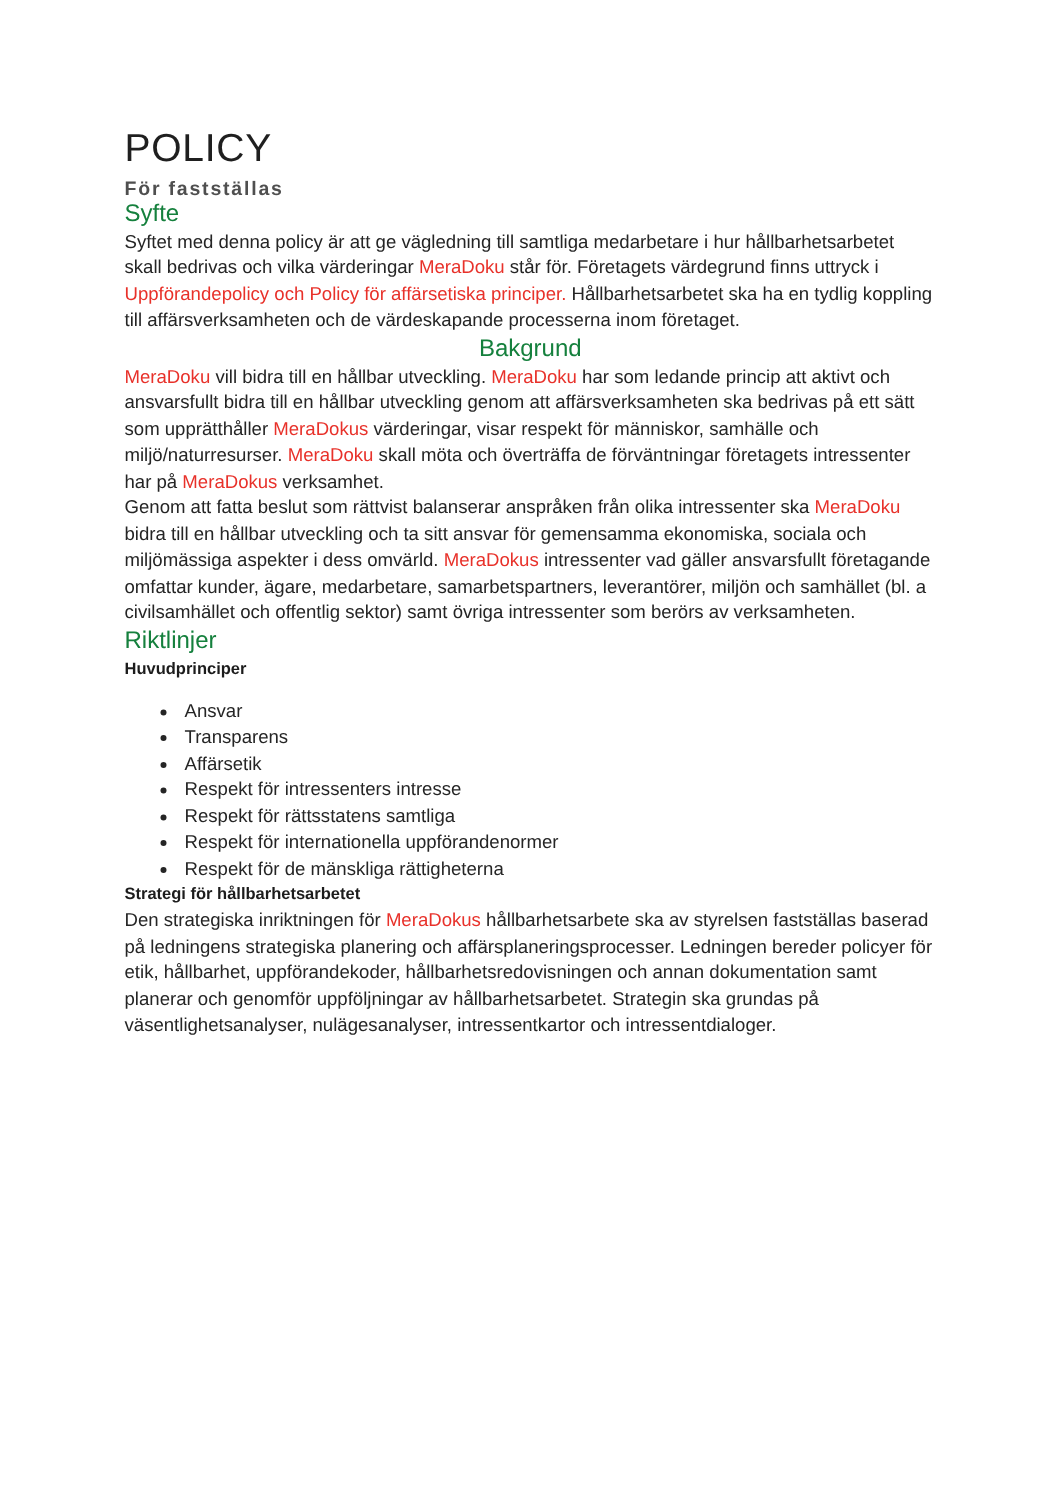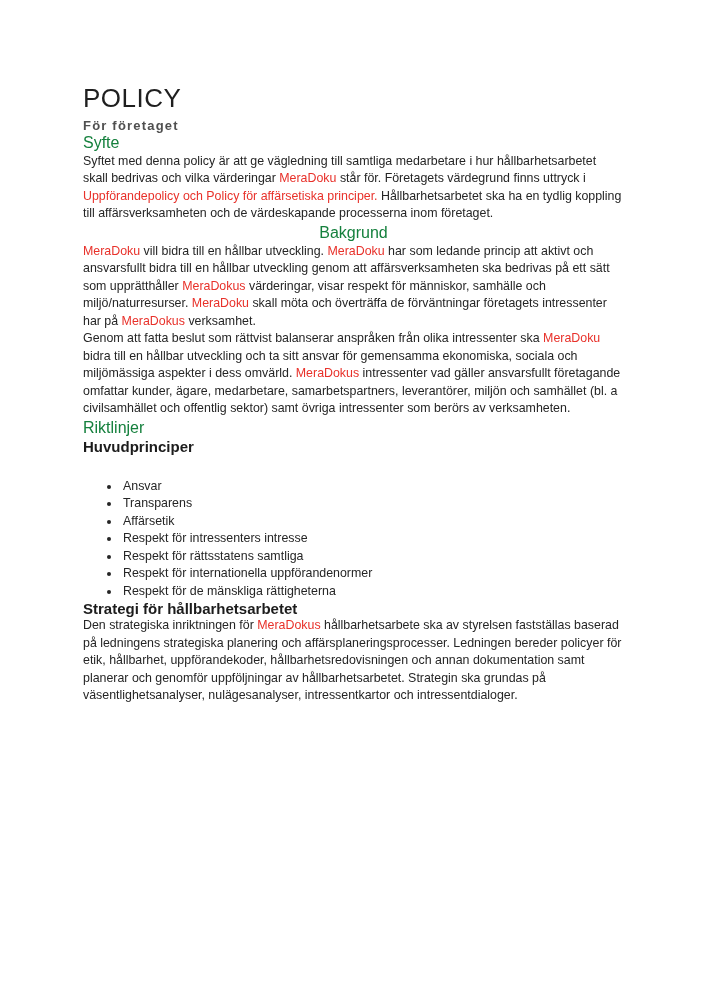--- a/index.html
+++ b/index.html
@@ -103,7 +103,7 @@
   <div class="content">
 
     <h1 class="doc-title">POLICY</h1>
-    <div class="doc-subtitle">För företaget</div>
+    <div class="doc-subtitle">För fastställas</div>
 
 
     <h2 class="section-heading h-syfte">Syfte</h2>

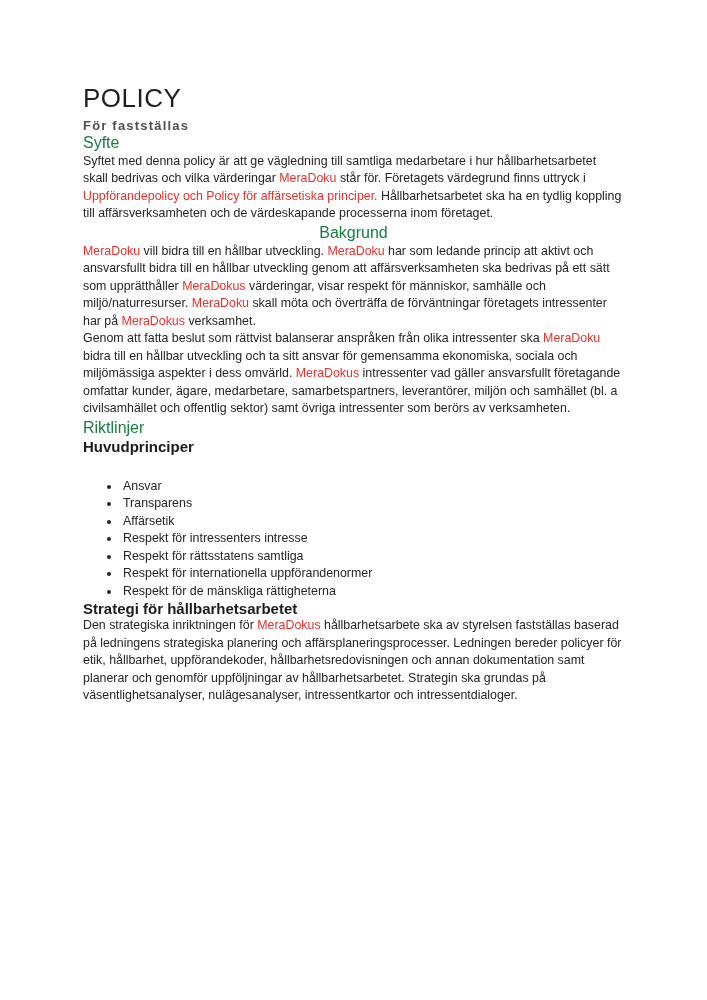--- a/index.html
+++ b/index.html
@@ -56,7 +56,7 @@
   .h-riktlinjer { margin-top: 28px; }
   h3.sub-heading {
     margin: 0;
-    font-size: 15px;
+    font-size: 11px;
     font-weight: 600;
     line-height: 17px;
     color: #1c1c1c;

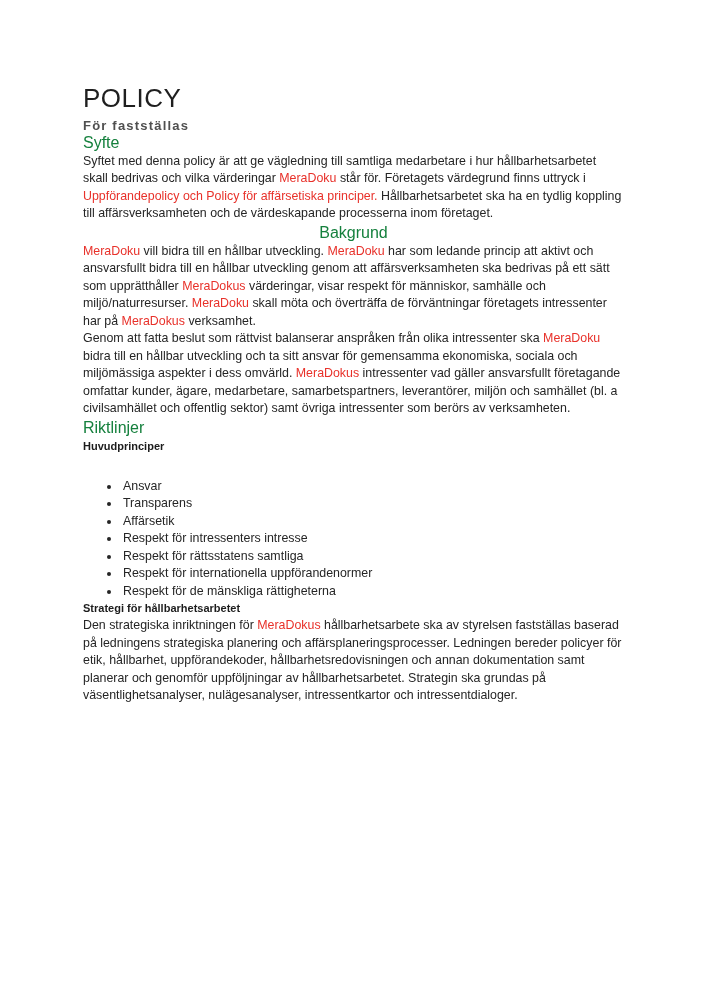--- a/index.html
+++ b/index.html
@@ -67,7 +67,7 @@
   .after-subheading { margin-top: 4px; }
   .para-gap         { margin-top: 7px; }
   ul.bullet-list {
-    margin: 23px 0 0 0;
+    margin: 11px 0 0 0;
     padding: 0 0 0 38px;
     list-style: disc outside;
   }

